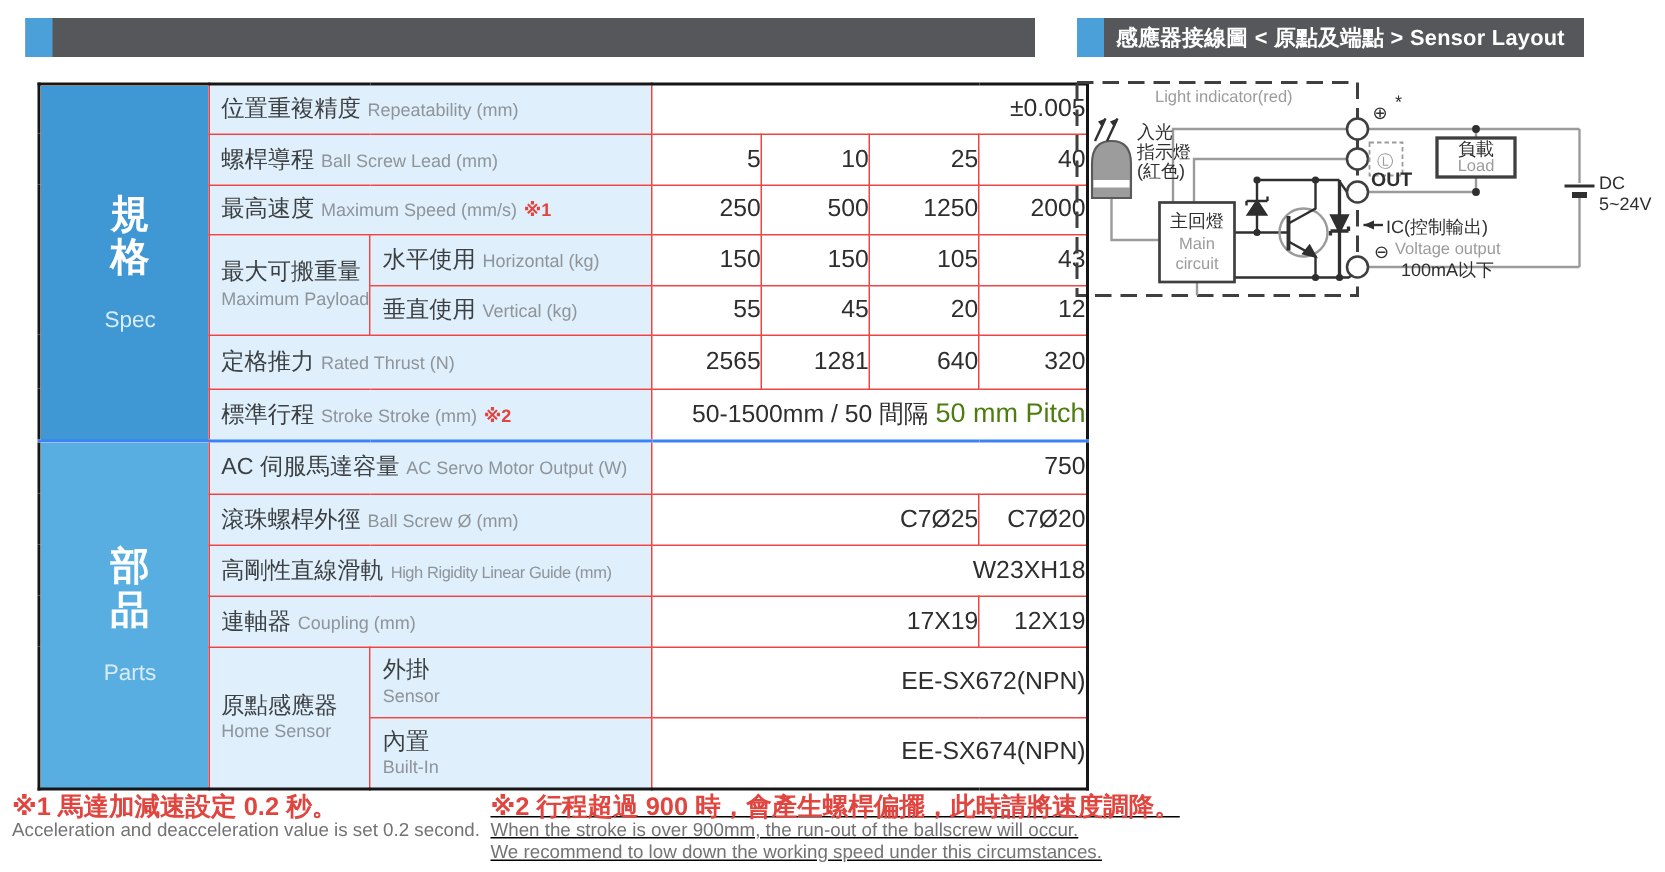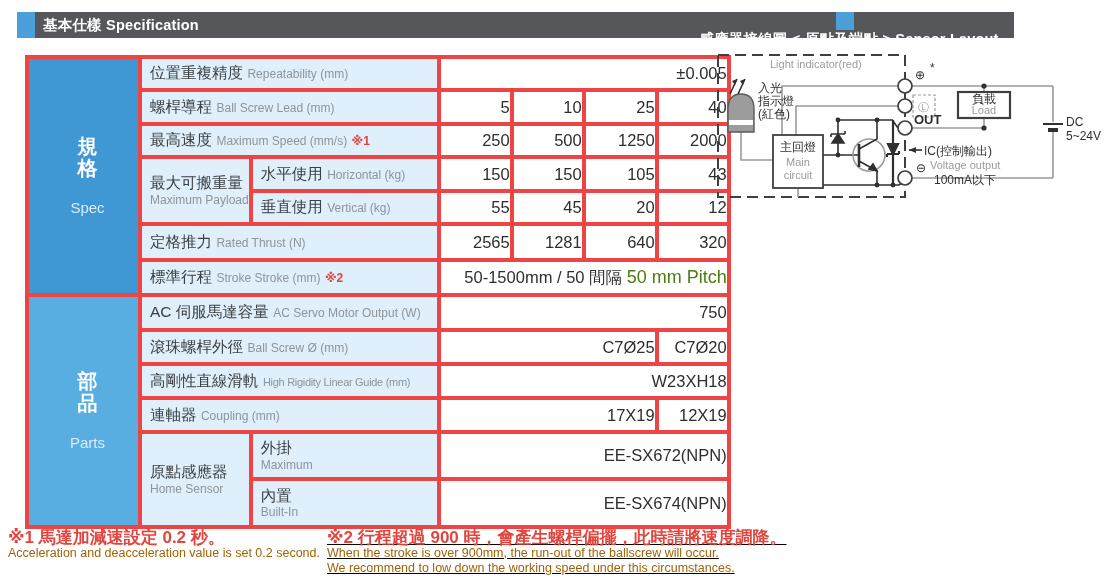--- a/index.html
+++ b/index.html
@@ -49,10 +49,6 @@
 
   <div class="hbar" style="left:17px;top:12px;width:673px;">
     <div class="sq"></div>
-    <div class="ttl">
-      <span>基本仕樣</span>
-      <span>Specification</span>
-    </div>
   </div>
 
   <div class="hbar" style="left:676px;top:12px;width:338px;flex-direction:column;">

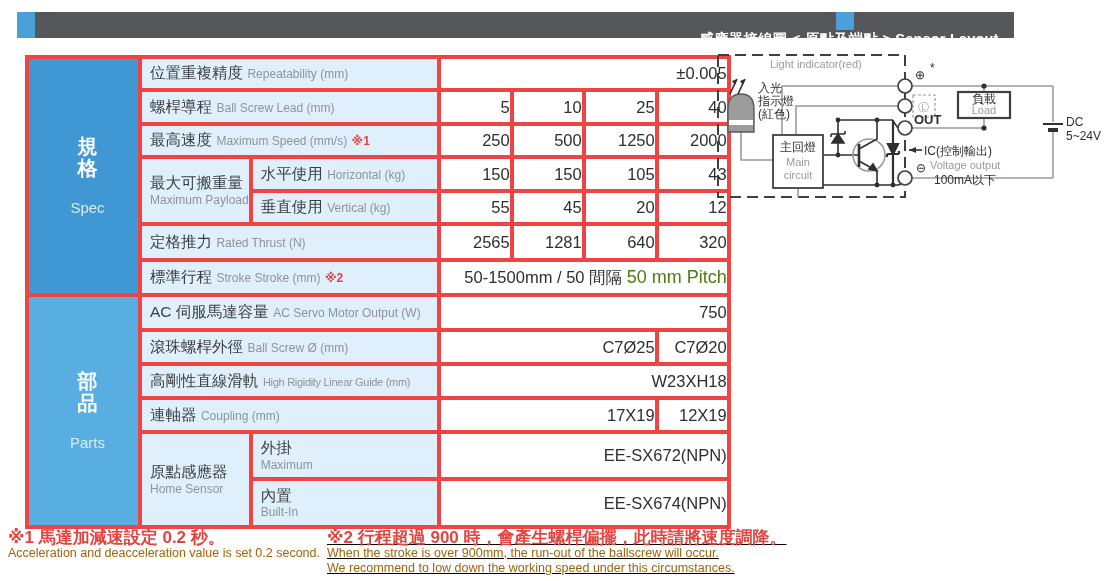--- a/index.html
+++ b/index.html
@@ -51,7 +51,7 @@
     <div class="sq"></div>
   </div>
 
-  <div class="hbar" style="left:676px;top:12px;width:338px;flex-direction:column;">
+  <div class="hbar" style="left:718px;top:12px;width:338px;">
     <div class="sq"></div>
     <div class="ttl">感應器接線圖 &lt; 原點及端點 &gt; Sensor Layout</div>
   </div>

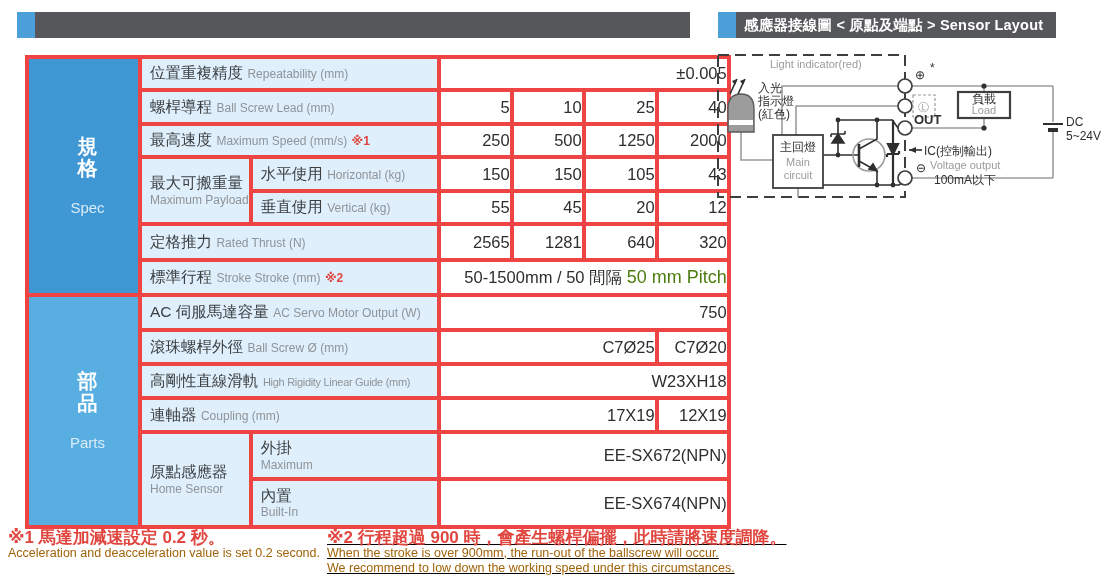--- a/index.html
+++ b/index.html
@@ -14,7 +14,7 @@
   
   table.spec{position:absolute;left:25px;top:55px;border-collapse:collapse;table-layout:fixed;
              border:2px solid #161616;}
-  table.spec td{border:4px solid #ef4444;padding:0 0 0 8px;vertical-align:middle;overflow:hidden;white-space:nowrap;}
+  table.spec td{border:1px solid #ef4444;padding:0 0 0 8px;vertical-align:middle;overflow:hidden;white-space:nowrap;}
   td.label{background:#DFEFFB;}
   td.val{background:#fff;text-align:right;padding:0;font-size:16.5px;color:#2e2e2e;}
   .zh{font-size:15.5px;color:#3C4043;}

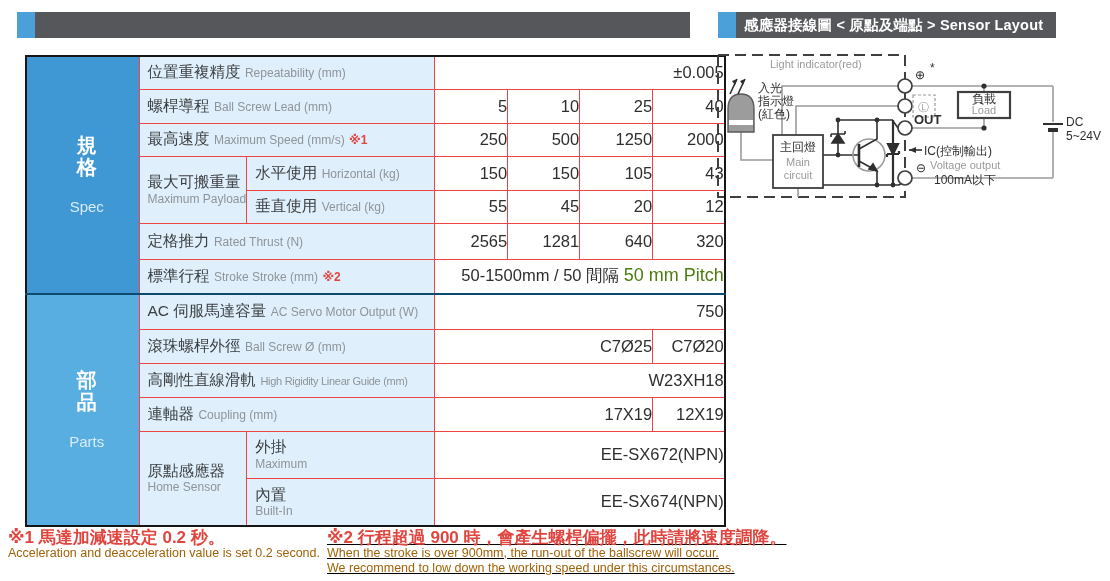--- a/index.html
+++ b/index.html
@@ -25,7 +25,7 @@
   td.section{padding:0;text-align:center;}
   td.sec-spec{background:#3F97D3;}
   td.sec-parts{background:#58AEE1;}
-  .sec-zh{width:1.15em;margin:0 auto;font-size:20px;font-weight:bold;color:#fff;line-height:1.08;
+  .sec-zh{width:1.15em;margin:0 auto;font-size:26px;font-weight:bold;color:#fff;line-height:1.08;
           word-break:break-all;white-space:normal;}
   .sec-en{font-size:15px;color:#D9ECF9;margin-top:20px;}
   tr.sec-start td{border-top:2px solid #0c4a6e;}

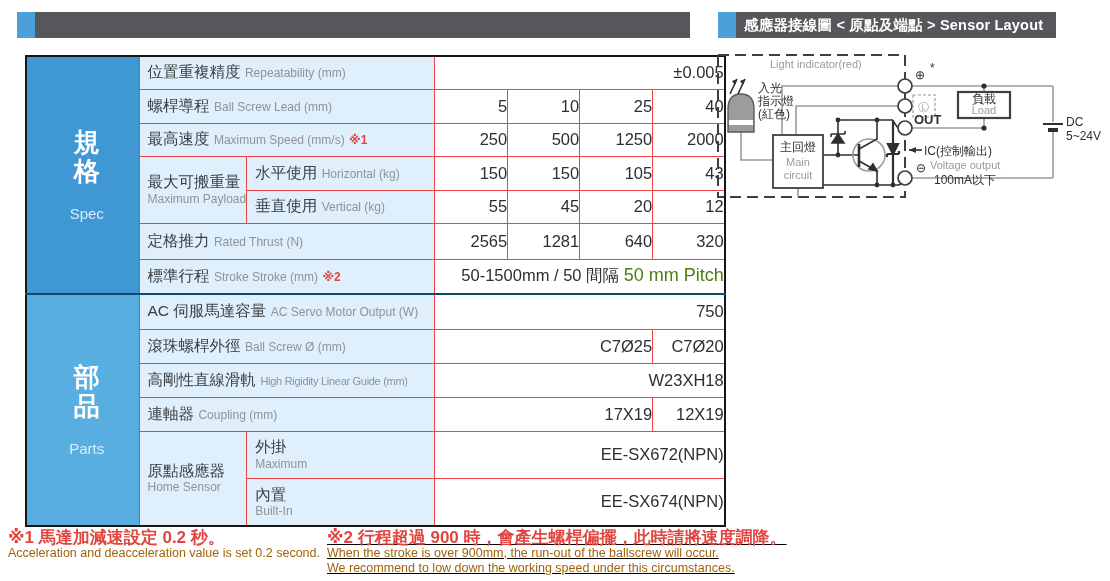--- a/index.html
+++ b/index.html
@@ -28,7 +28,7 @@
   .sec-zh{width:1.15em;margin:0 auto;font-size:26px;font-weight:bold;color:#fff;line-height:1.08;
           word-break:break-all;white-space:normal;}
   .sec-en{font-size:15px;color:#D9ECF9;margin-top:20px;}
-  tr.sec-start td{border-top:2px solid #0c4a6e;}
+  tr.sec-start td{border-top:2px solid #3b82f6;}
   .val .sub{font-size:18px;color:#4d7c0f;}
 
   

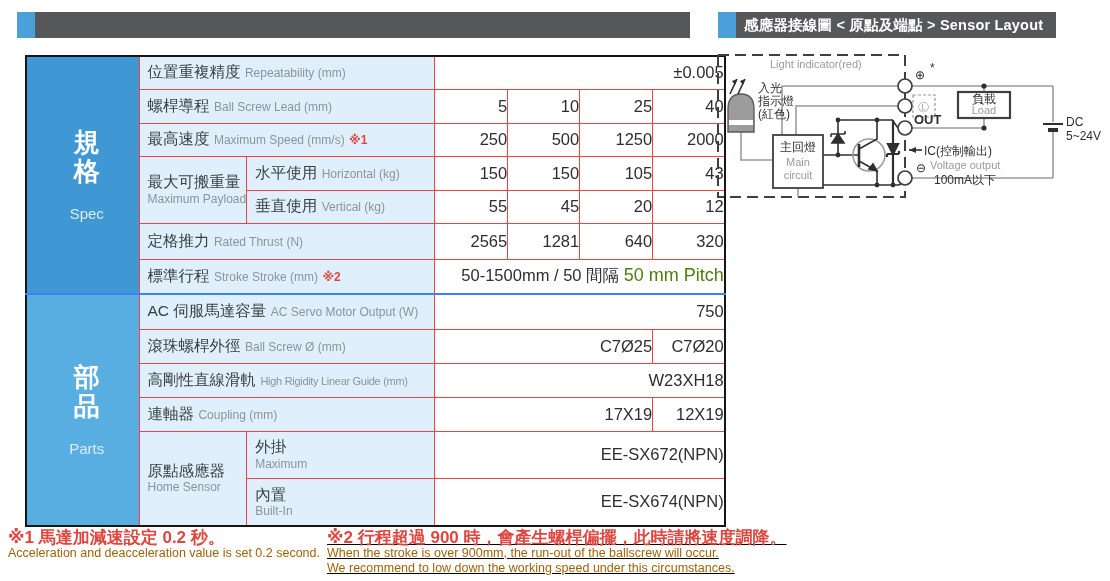--- a/index.html
+++ b/index.html
@@ -185,7 +185,7 @@
       </td>
       <td class="label stk2">
         <span class="zh">外掛</span>
-        <span class="en">Maximum</span>
+        <span class="en">Sensor</span>
       </td>
       <td colspan="4" class="val">EE-SX672(NPN)</td>
     </tr>

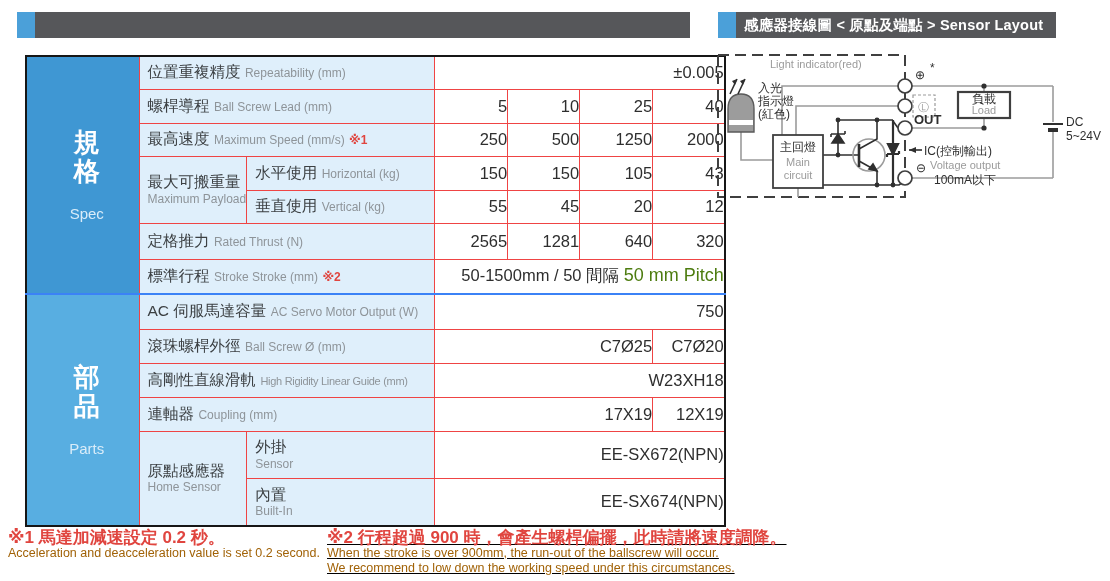--- a/index.html
+++ b/index.html
@@ -34,7 +34,7 @@
   
   .fnote{position:absolute;top:530px;line-height:15.5px;}
   .fn-red{color:#E0453F;font-size:17px;font-weight:bold;}
-  .fn-gray{color:#a16207;font-size:12.5px;}
+  .fn-gray{color:#737373;font-size:12.5px;}
 
   
   #diagram{position:absolute;left:712px;top:48px;}

